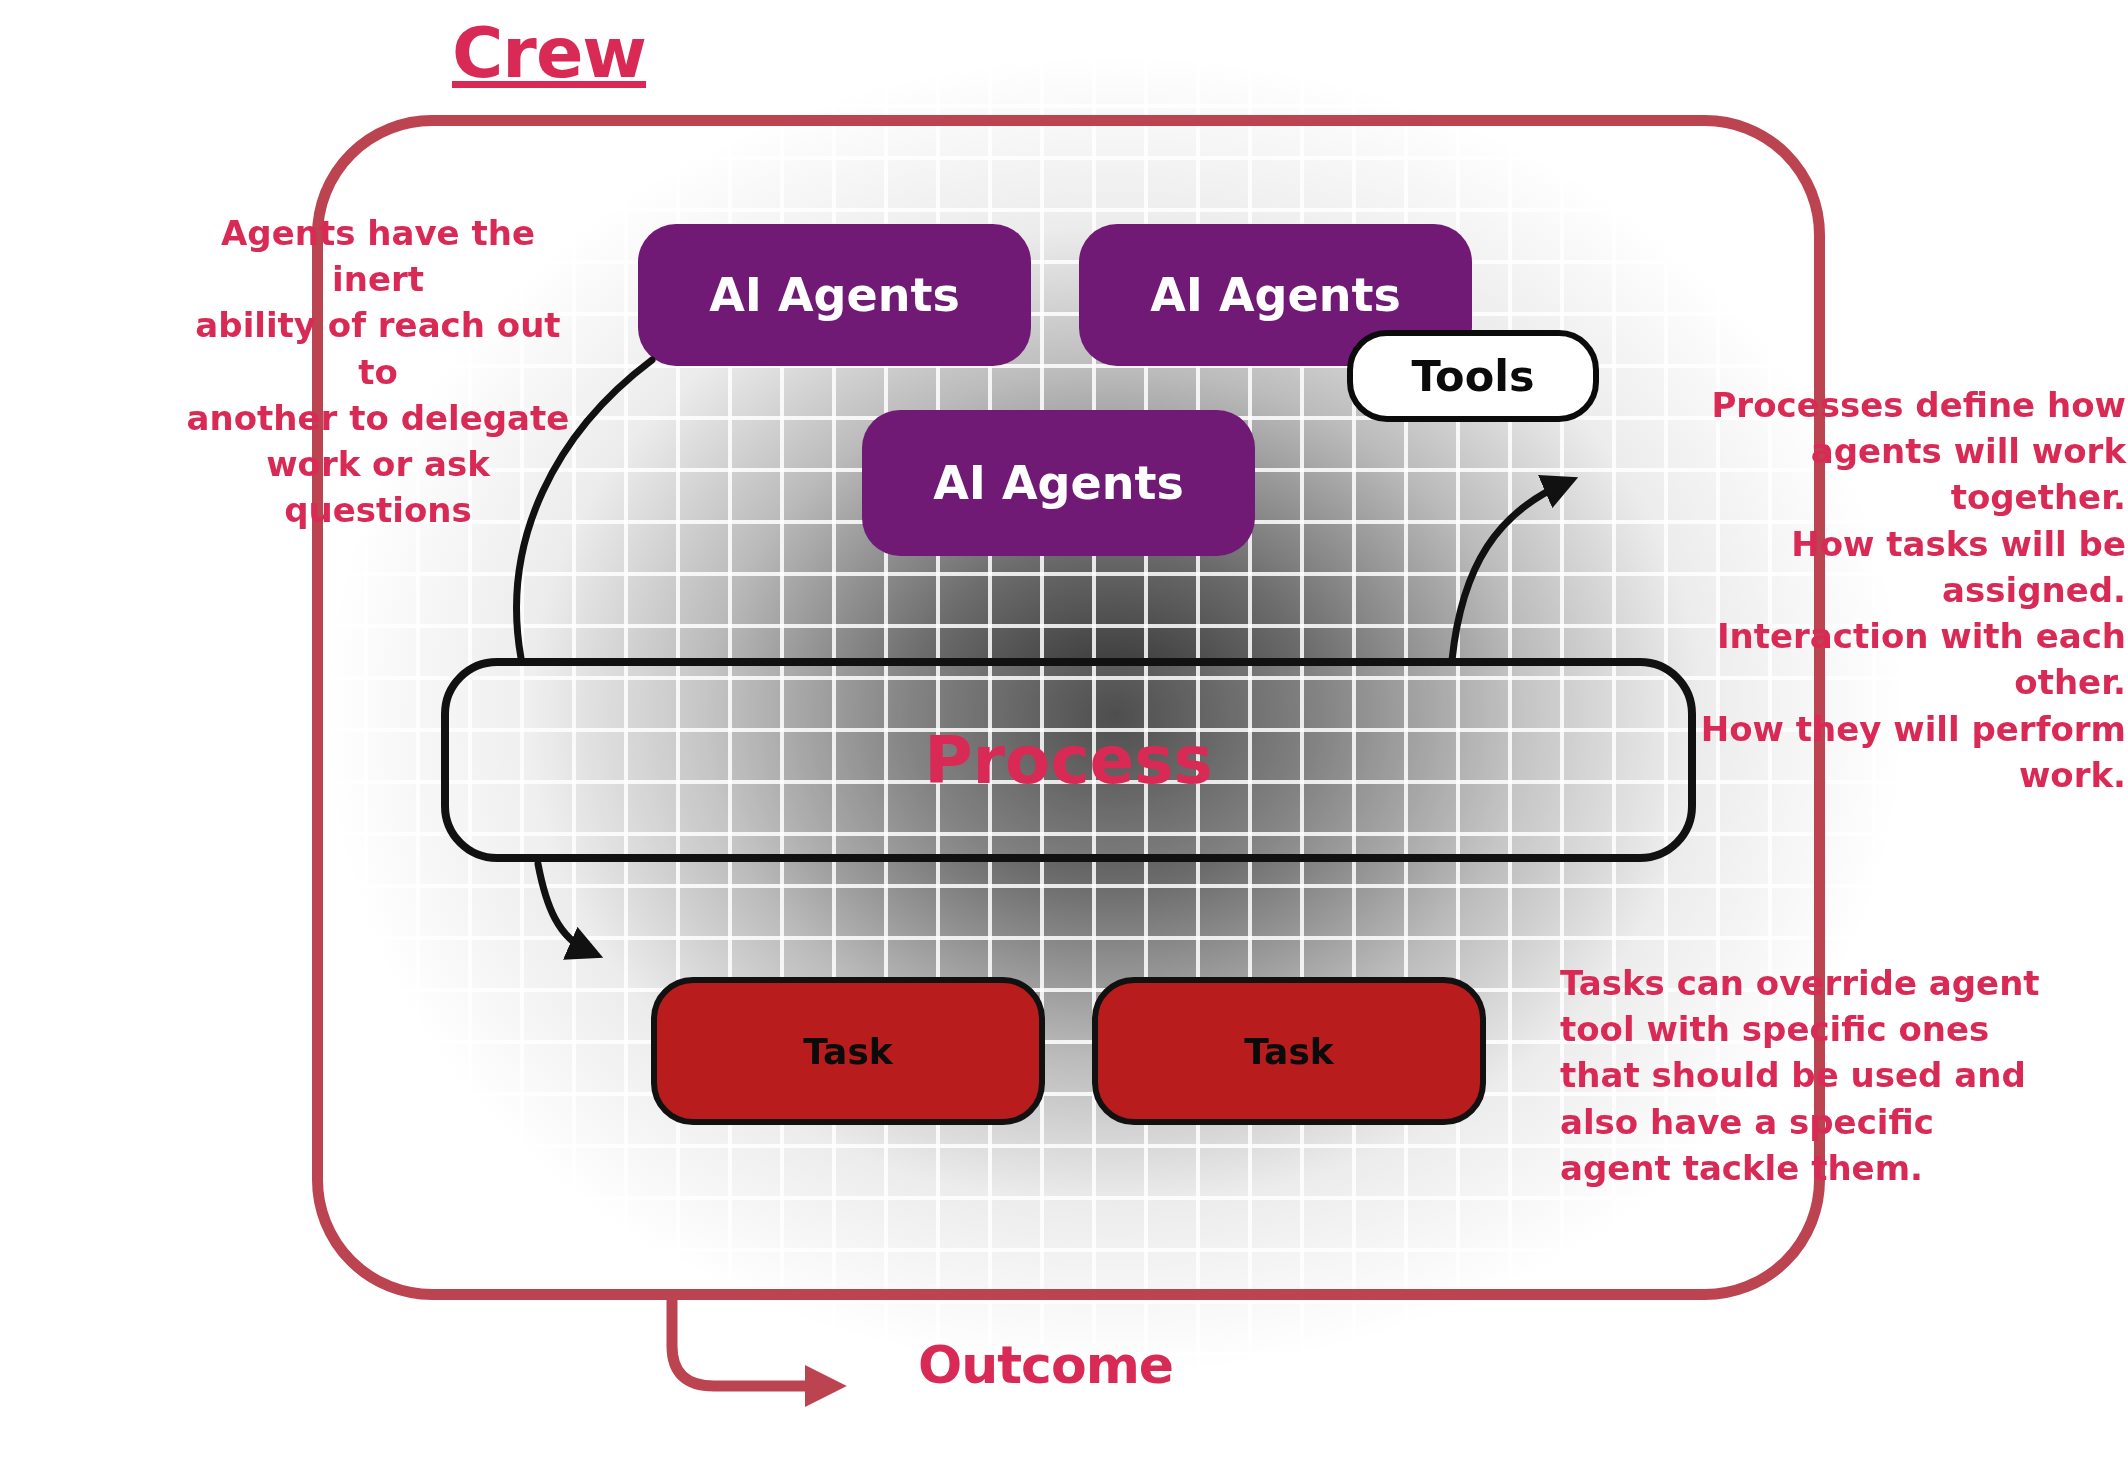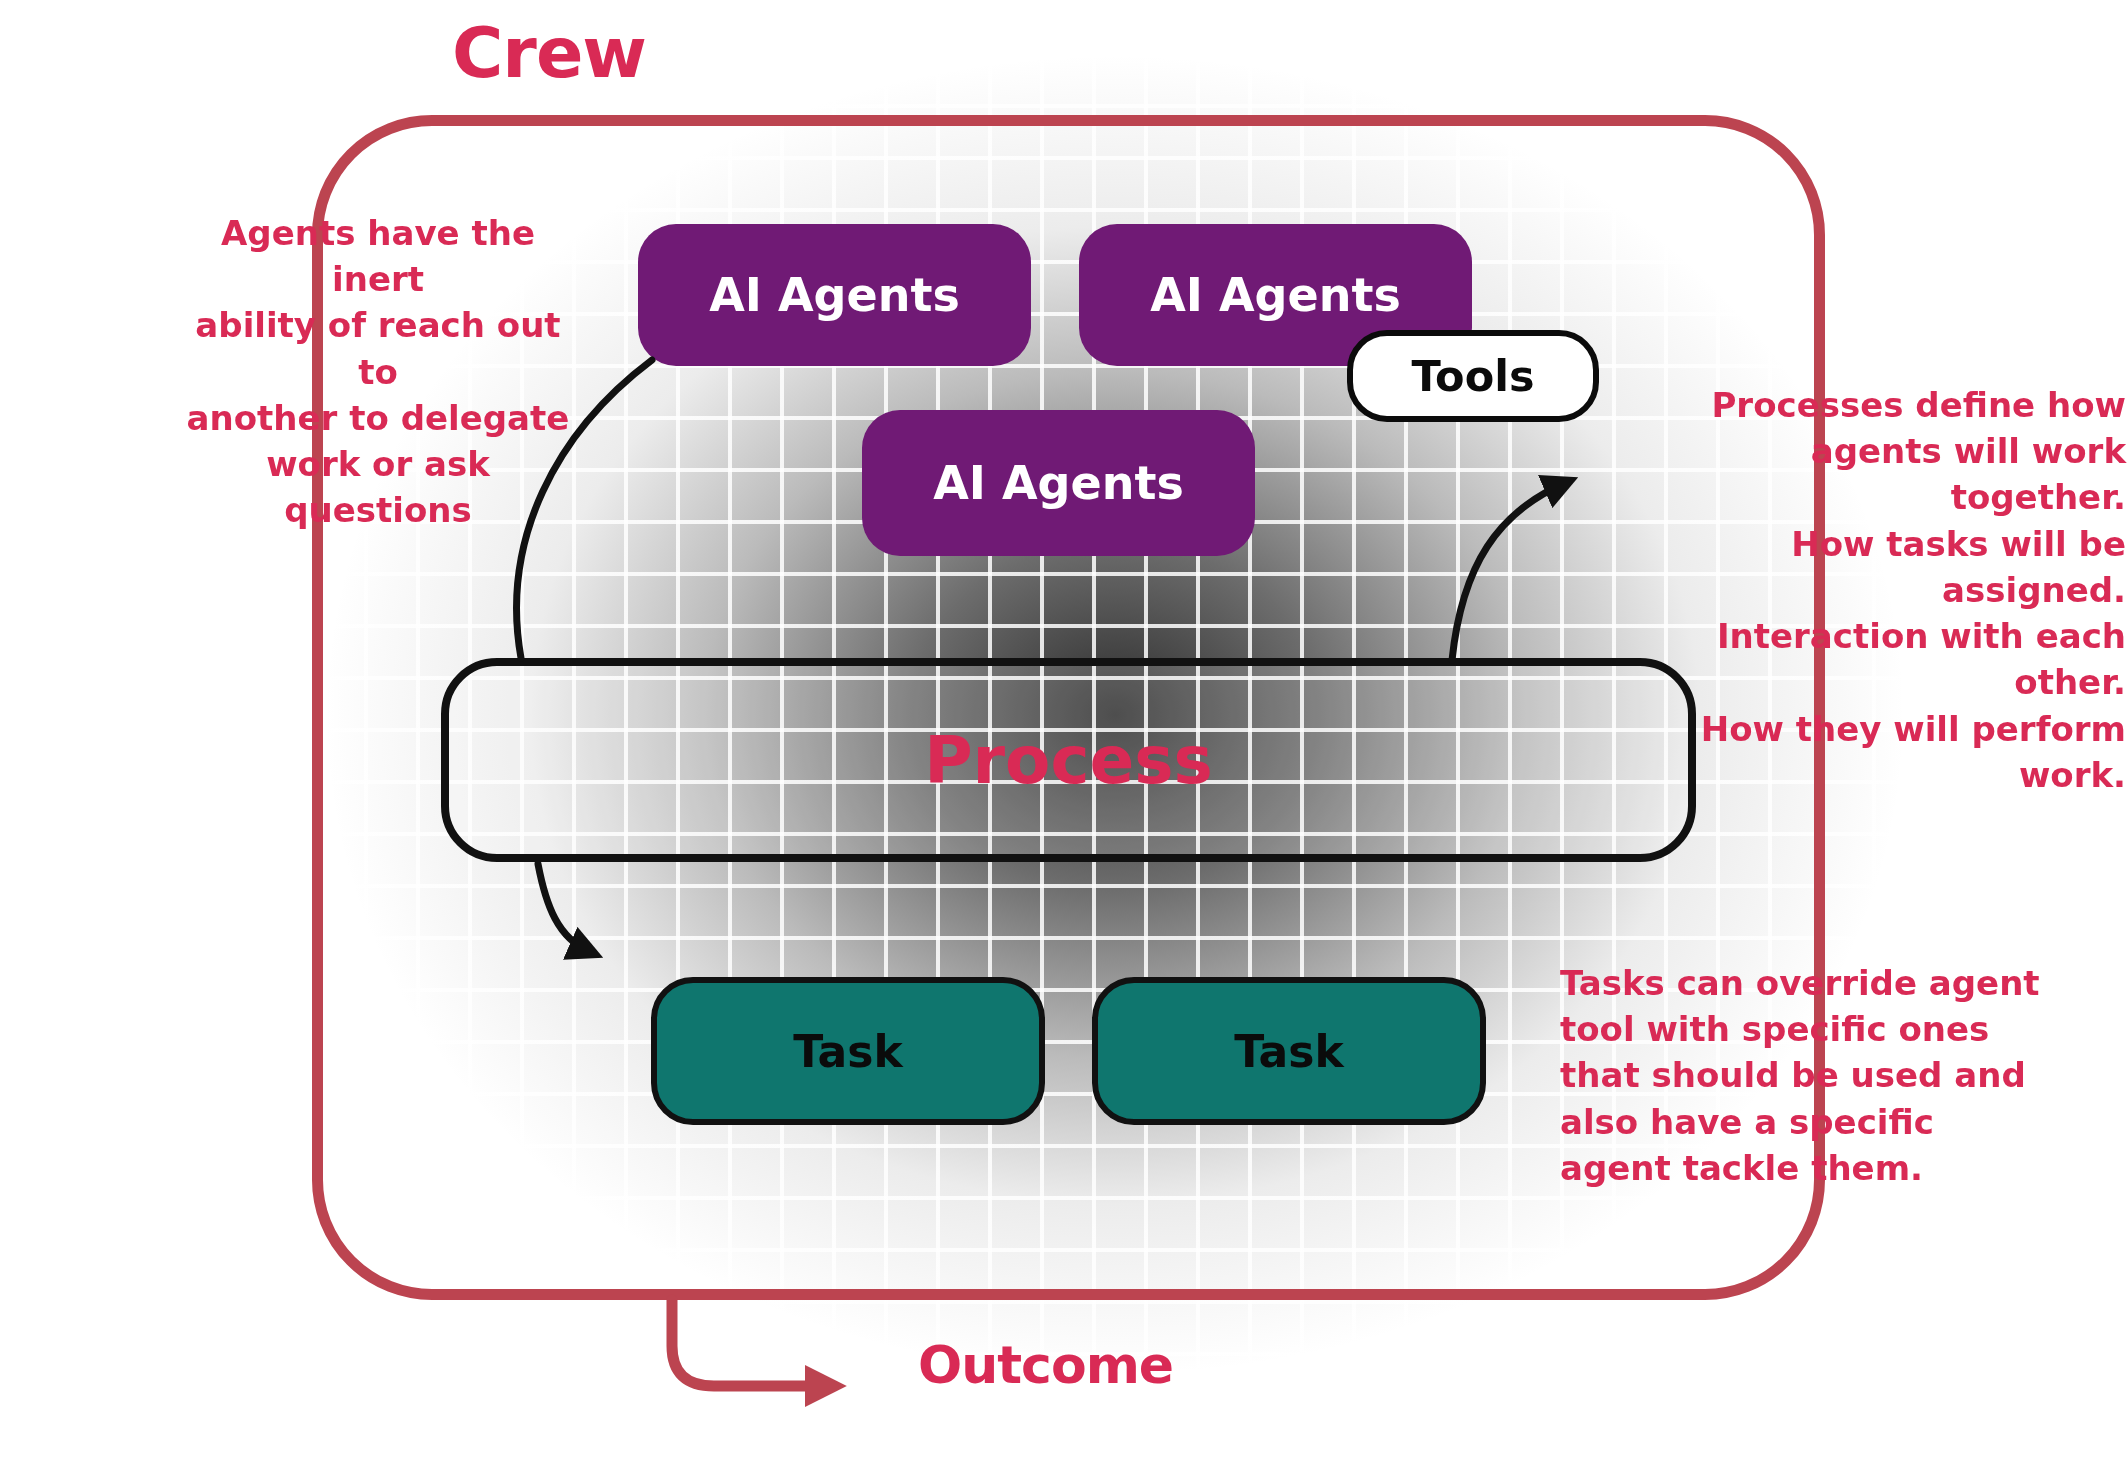--- a/index.html
+++ b/index.html
@@ -38,6 +38,7 @@
     position: absolute; left: 452px; top: 12px;
     color: #d92a55; font-size: 70px; font-weight: 700;
     letter-spacing: -1px;
+    text-decoration: underline;
   }
   
   .annotation {

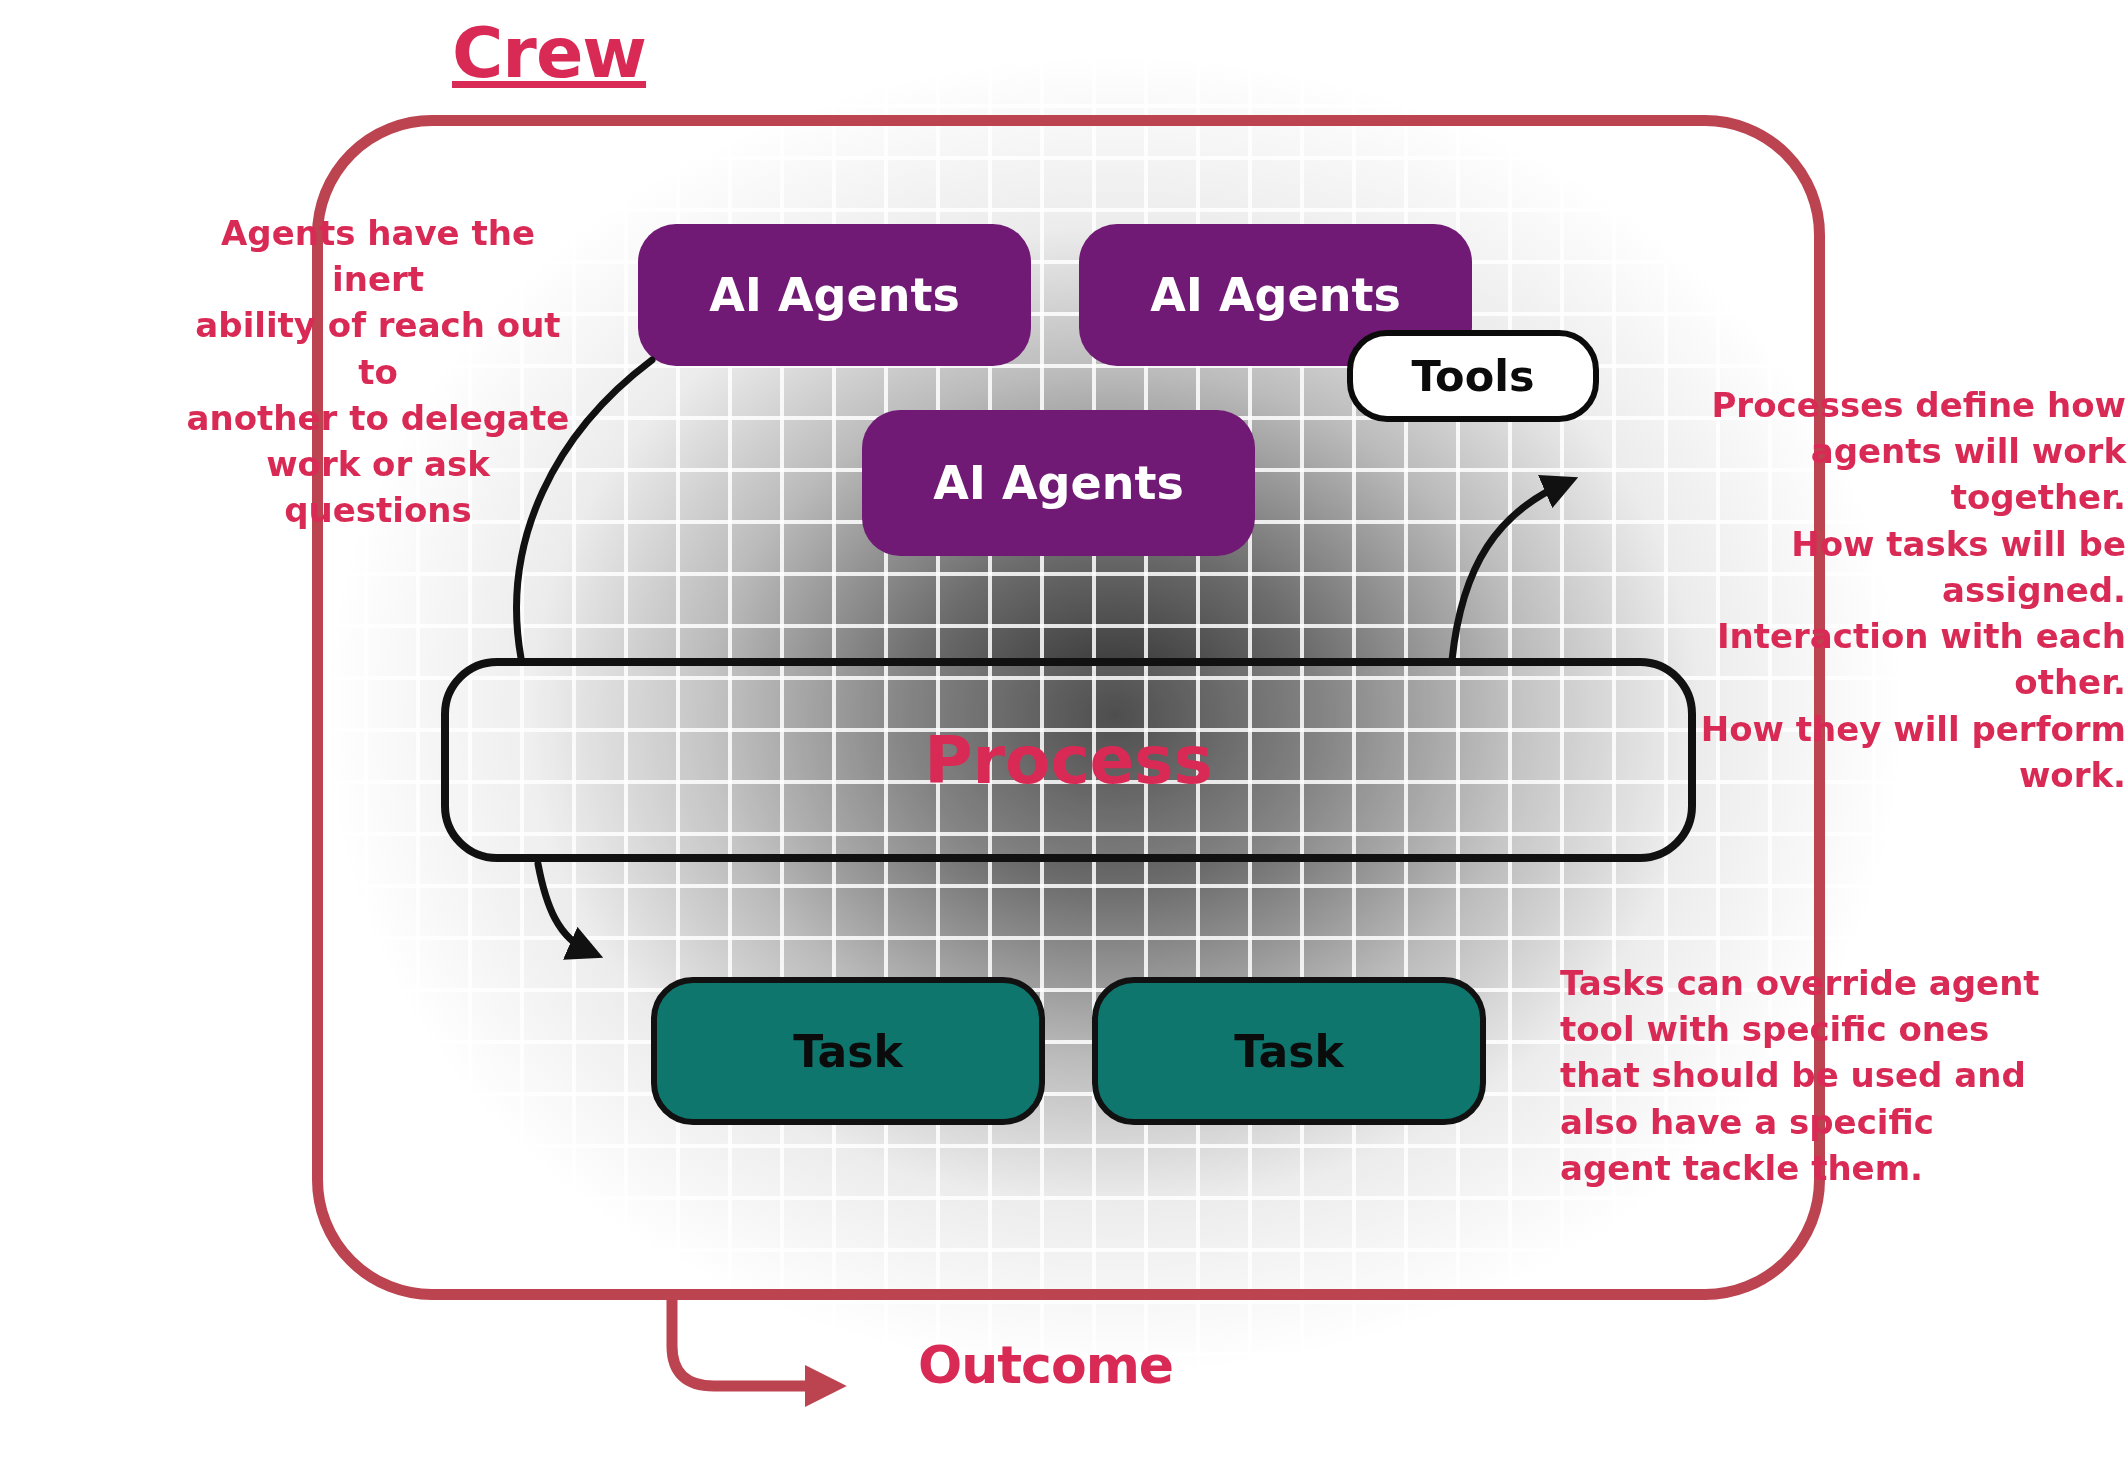--- a/index.html
+++ b/index.html
@@ -82,11 +82,11 @@
   .task-box {
     position: absolute;
     width: 394px; height: 148px;
-    background: #0f766e; color: #0b0b0b;
+    background: #b91c1c; color: #0b0b0b;
     border: 6px solid #111111; border-radius: 42px;
     box-sizing: border-box;
     display: flex; align-items: center; justify-content: center;
-    font-size: 44px; font-weight: 700;
+    font-size: 36px; font-weight: 700;
   }
   .task-1 { left: 651px;  top: 977px; }
   .task-2 { left: 1092px; top: 977px; }

